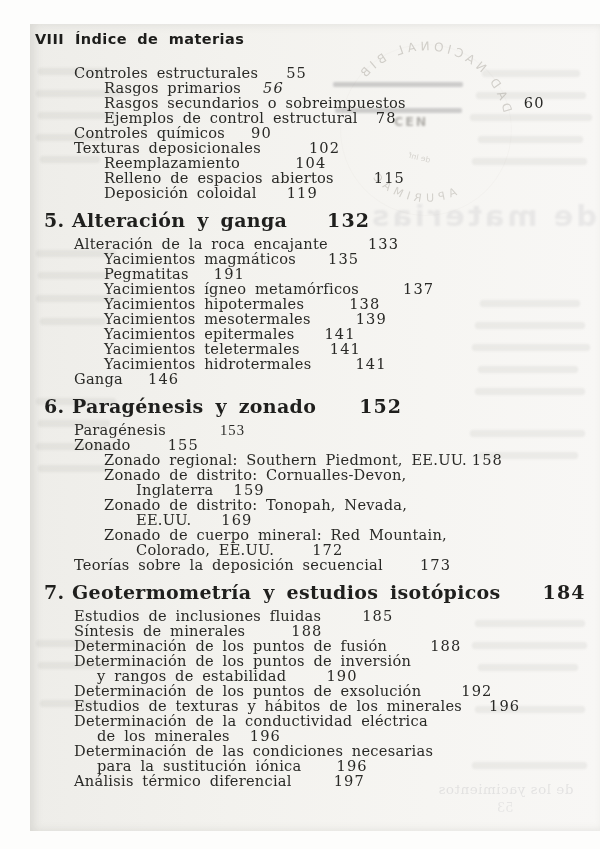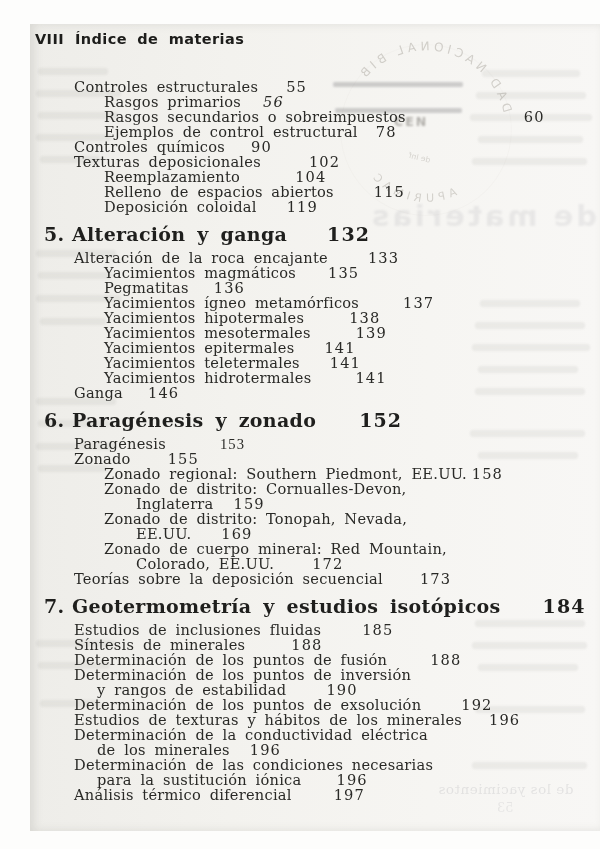--- a/index.html
+++ b/index.html
@@ -16,7 +16,7 @@
             font-size:14.5px;color:#1d1d1b;letter-spacing:.4px;word-spacing:5px;}
   .pagehead .folio{display:inline-block;min-width:40px;}
   
-  #toc{position:absolute;left:0;top:79px;width:600px;color:#292926;}
+  #toc{position:absolute;left:0;top:65px;width:600px;color:#292926;}
   .row{height:15px;line-height:15px;font-size:14.6px;letter-spacing:.25px;word-spacing:3.8px;white-space:nowrap;}
   .row.i0{margin-left:74px;}
   .row.i1{margin-left:104px;}

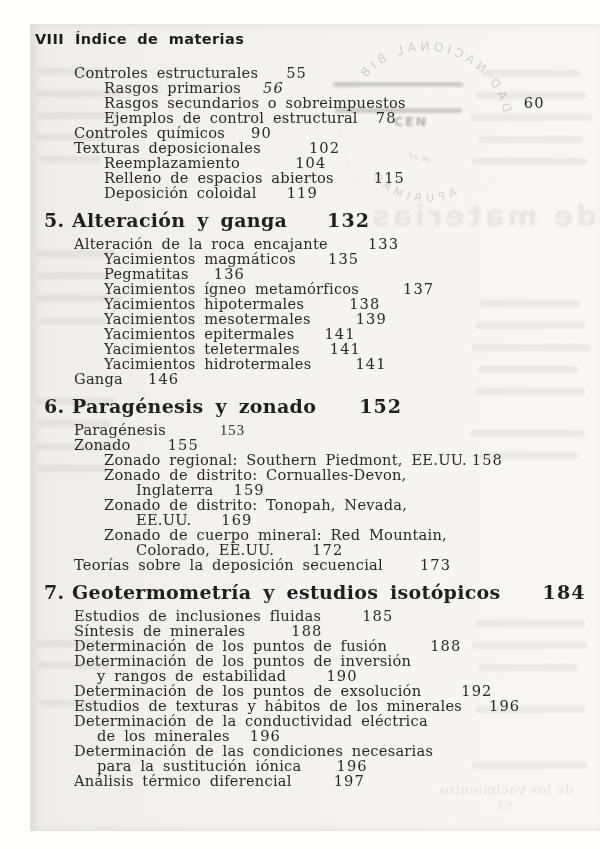--- a/index.html
+++ b/index.html
@@ -125,7 +125,7 @@
       <div class="sec"><span class="sec-num">5.</span><span>Alteración y ganga</span><span class="pagenum" style="margin-left: 40px;">132</span></div>
       <div class="row i0">Alteración de la roca encajante<span class="pagenum" style="margin-left: 40px;">133</span></div>
       <div class="row i1">Yacimientos magmáticos<span class="pagenum" style="margin-left: 32px;">135</span></div>
-      <div class="row i1">Pegmatitas<span class="pagenum" style="margin-left: 25px;">136</span></div>
+      <div class="row i1">Pegmatitas<span class="pagenum" style="margin-left: 25px;">191</span></div>
       <div class="row i1">Yacimientos ígneo metamórficos<span class="pagenum" style="margin-left: 44px;">137</span></div>
       <div class="row i1">Yacimientos hipotermales<span class="pagenum" style="margin-left: 45px;">138</span></div>
       <div class="row i1">Yacimientos mesotermales<span class="pagenum" style="margin-left: 45px;">139</span></div>

